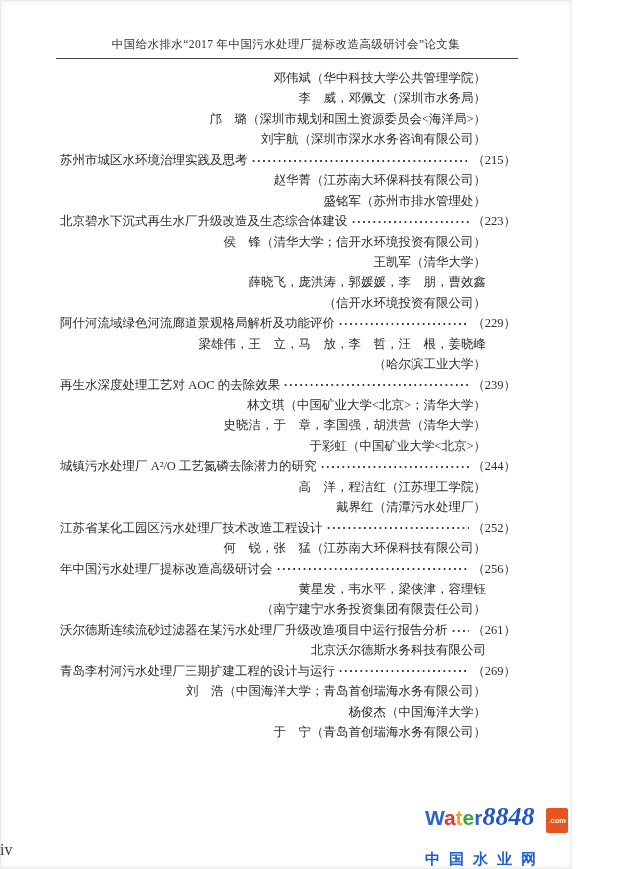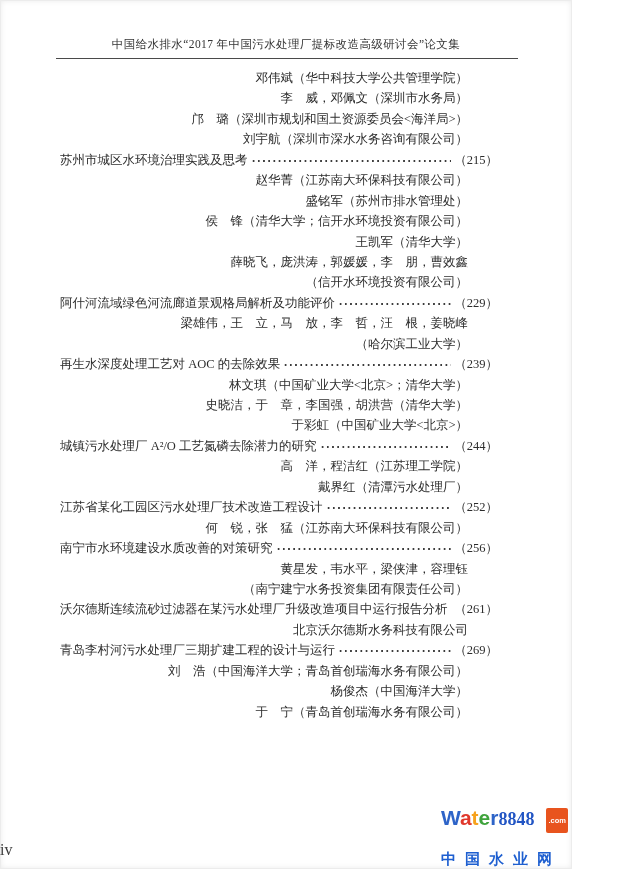--- a/index.html
+++ b/index.html
@@ -25,7 +25,7 @@
     margin:0;
   }
   .toc {
-    position:absolute; top:68px; left:60px; right:74px;
+    position:absolute; top:68px; left:60px; right:56px;
     font-size:12.5px; color:#2c2c2c;
   }
   .line { height:20.45px; line-height:20.45px; white-space:nowrap; }

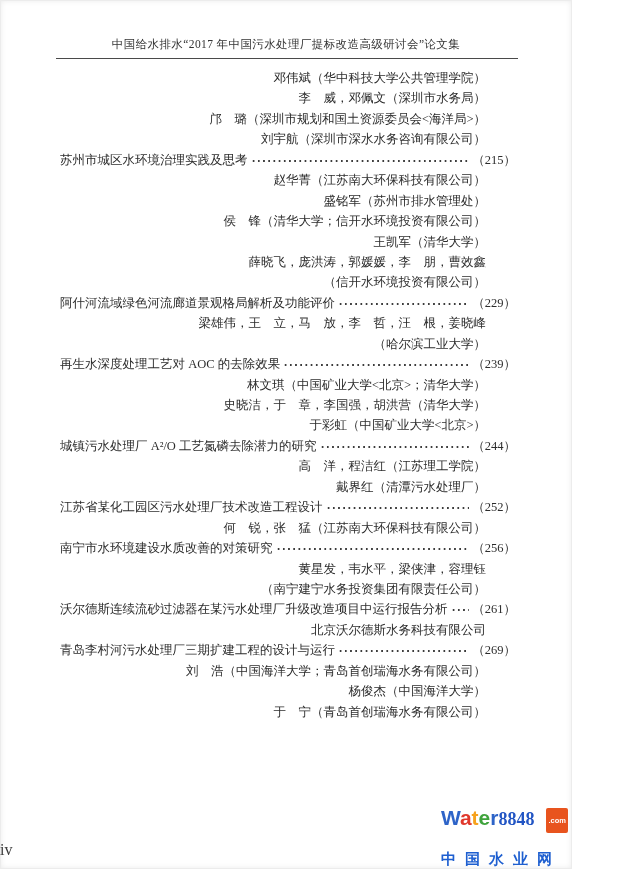--- a/index.html
+++ b/index.html
@@ -91,6 +91,11 @@
       </div>
       <div class="line author">赵华菁（江苏南大环保科技有限公司）</div>
       <div class="line author">盛铭军（苏州市排水管理处）</div>
+      <div class="line title">
+        <span class="t-text">北京碧水下沉式再生水厂升级改造及生态综合体建设</span>
+        <span class="leader"></span>
+        <span class="page-no">（223）</span>
+      </div>
       <div class="line author">侯　锋（清华大学；信开水环境投资有限公司）</div>
       <div class="line author">王凯军（清华大学）</div>
       <div class="line author">薛晓飞，庞洪涛，郭媛媛，李　朋，曹效鑫</div>

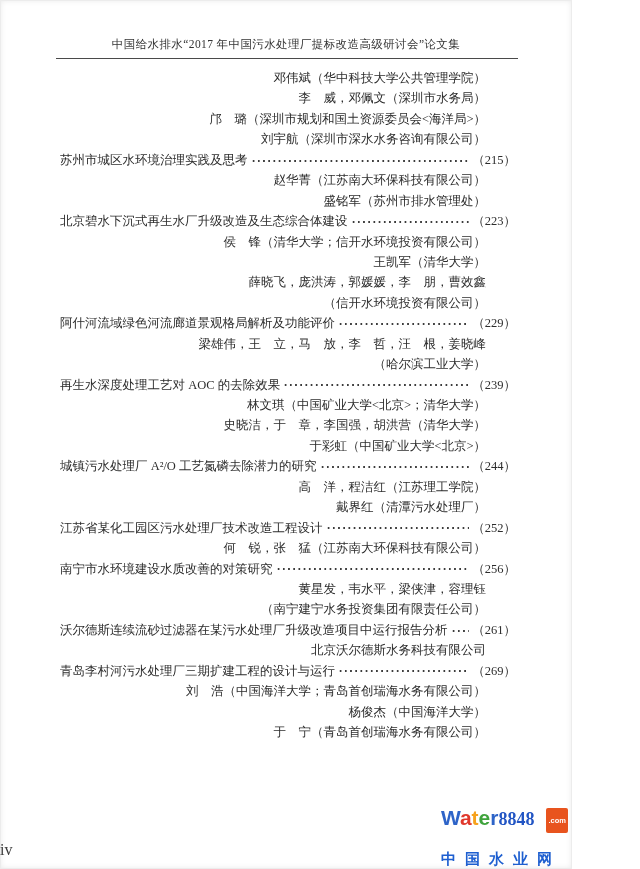--- a/index.html
+++ b/index.html
@@ -129,7 +129,7 @@
       </div>
       <div class="line author">何　锐，张　猛（江苏南大环保科技有限公司）</div>
       <div class="line title">
-        <span class="t-text">南宁市水环境建设水质改善的对策研究</span>
+        <span class="t-text">年中国污水处理厂提标改造高级研讨会</span>
         <span class="leader"></span>
         <span class="page-no">（256）</span>
       </div>

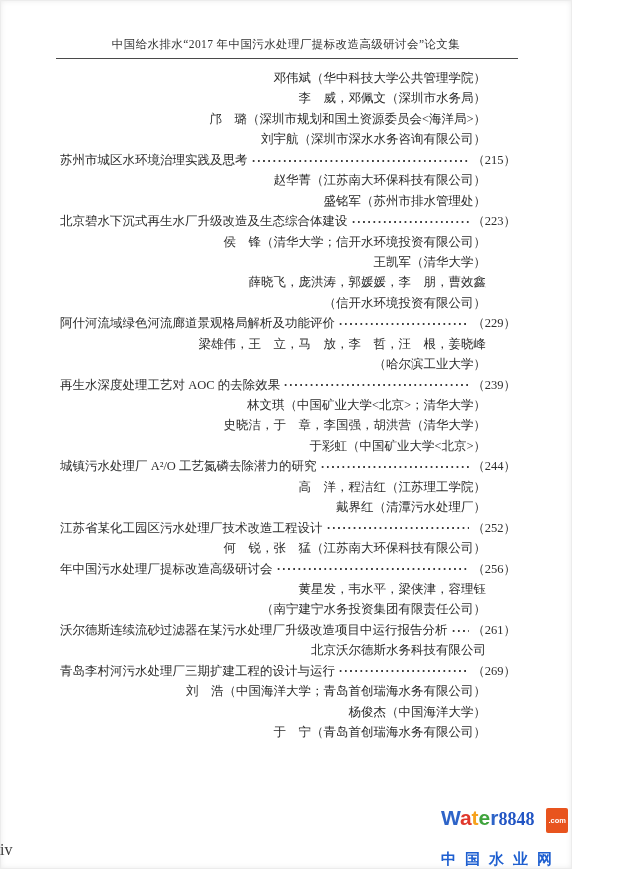--- a/index.html
+++ b/index.html
@@ -55,7 +55,7 @@
   }
   .brand-number {
     font-family:"Liberation Serif","DejaVu Serif",serif;
-    font-weight:bold; font-size:18px;
+    font-style:italic; font-weight:bold; font-size:26px;
   }
   .brand-tld {
     display:inline-block;

